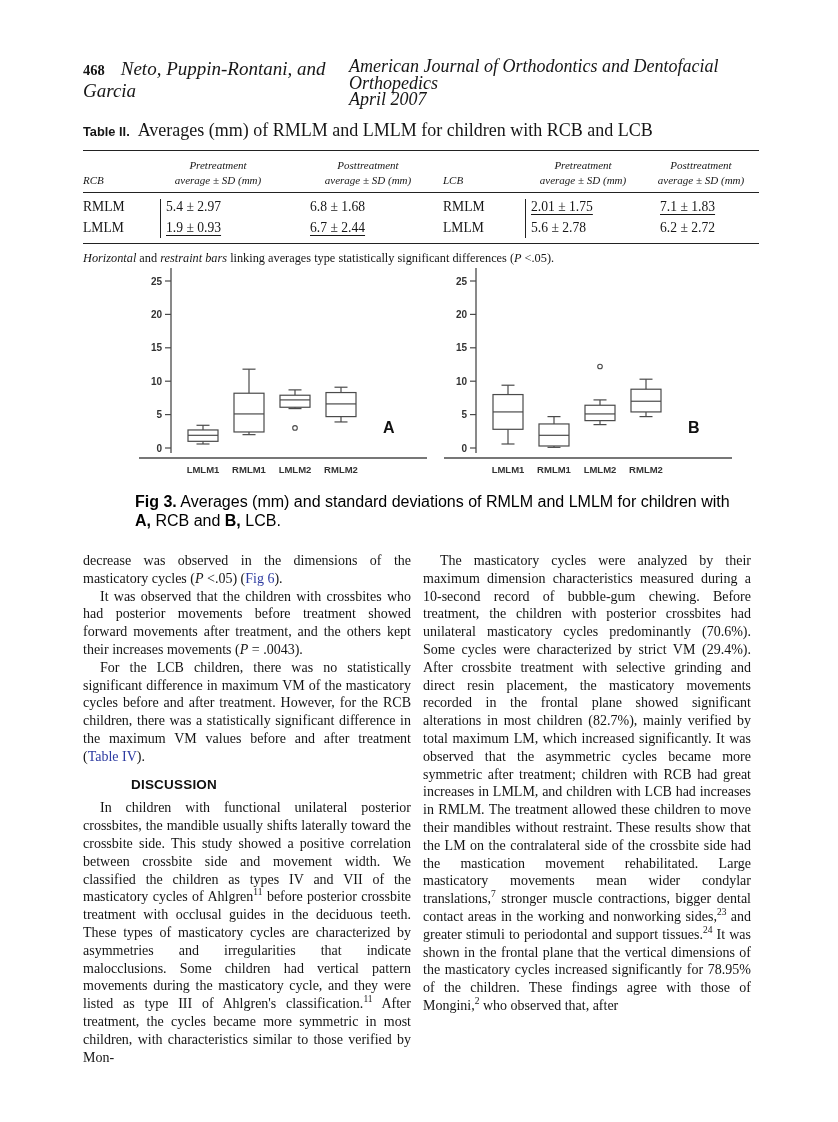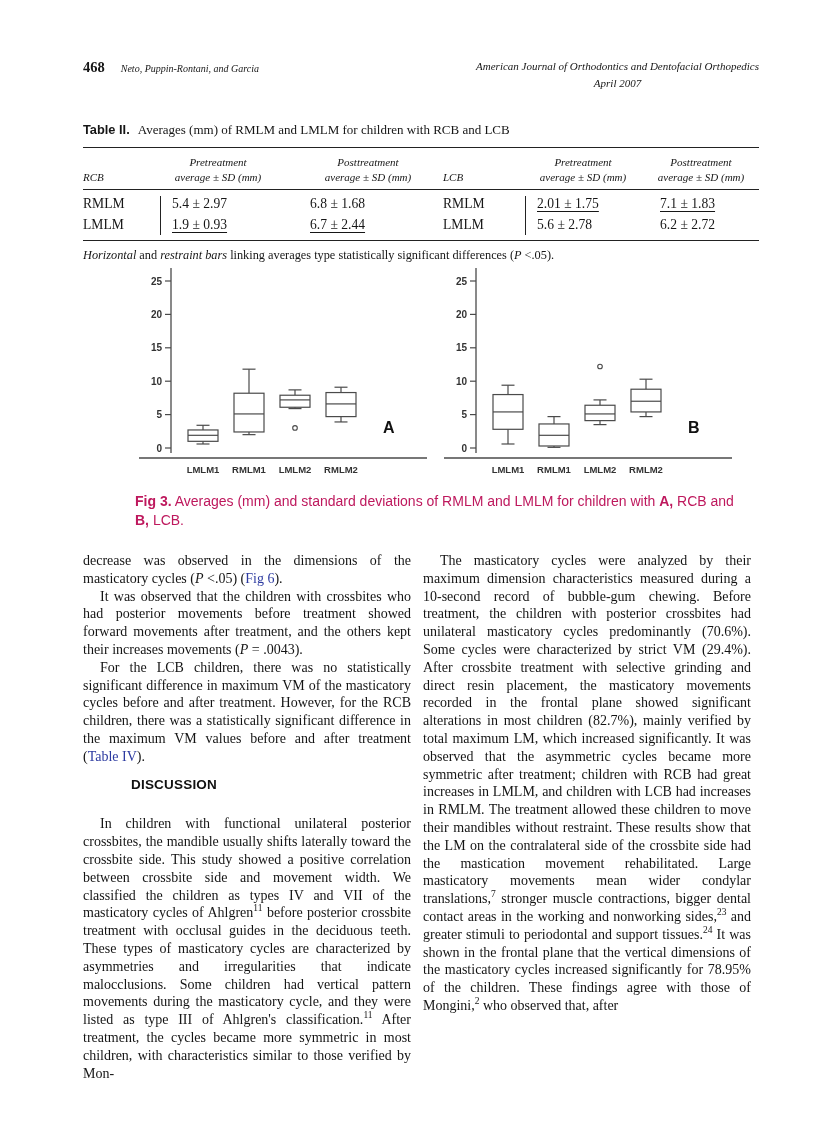--- a/index.html
+++ b/index.html
@@ -9,7 +9,7 @@
   .pg-header{position:absolute;top:58px;left:83px;width:676px;display:flex;
              justify-content:space-between;align-items:flex-start;}
   .pg-num{font-weight:bold;font-size:14.5px;}
-  .authors{font-style:italic;font-size:10px;margin-left:12px;}
+  .authors{font-style:italic;font-size:19px;margin-left:12px;}
   .ph-right{text-align:center;font-style:italic;font-size:11px;line-height:16.5px;}
   
   .table-block{position:absolute;top:120px;left:83px;width:676px;}

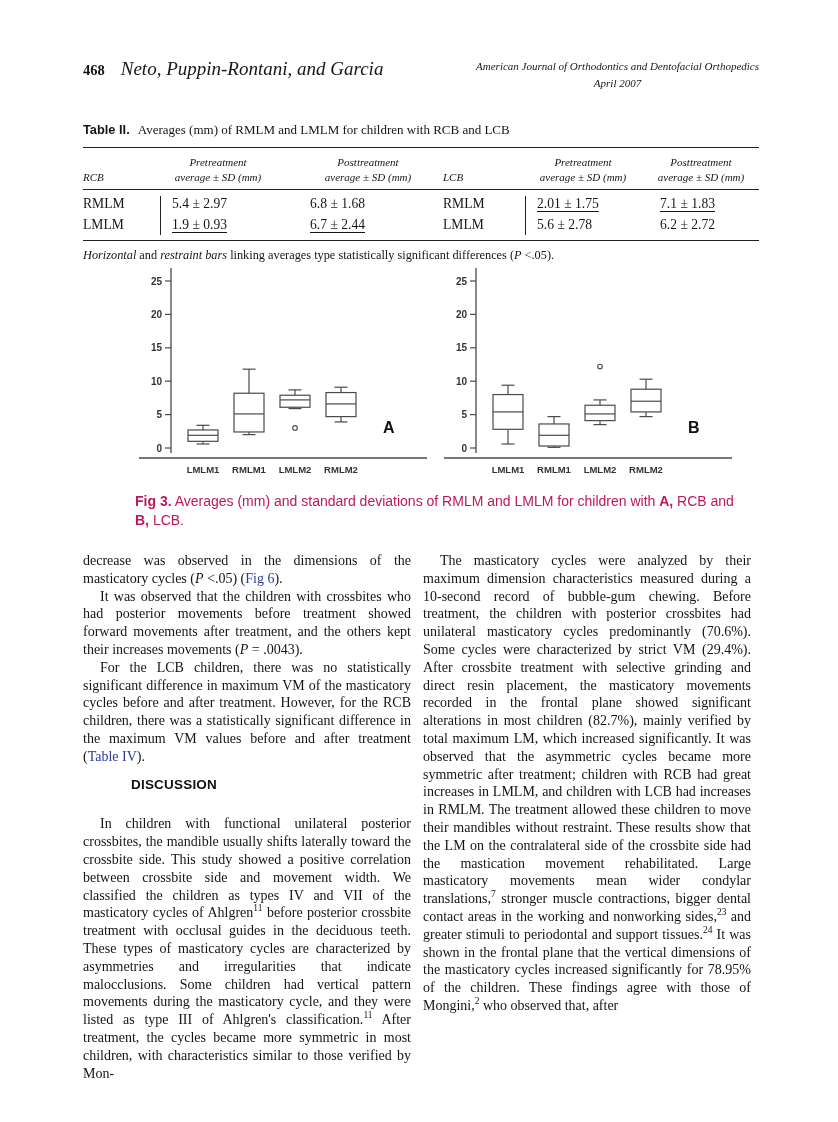--- a/index.html
+++ b/index.html
@@ -10,7 +10,7 @@
              justify-content:space-between;align-items:flex-start;}
   .pg-num{font-weight:bold;font-size:14.5px;}
   .authors{font-style:italic;font-size:19px;margin-left:12px;}
-  .ph-right{text-align:center;font-style:italic;font-size:11px;line-height:16.5px;}
+  .ph-right{text-align:left;font-style:italic;font-size:18px;line-height:16.5px;}
   
   .table-block{position:absolute;top:120px;left:83px;width:676px;}
   .t-title{margin-bottom:9px;}

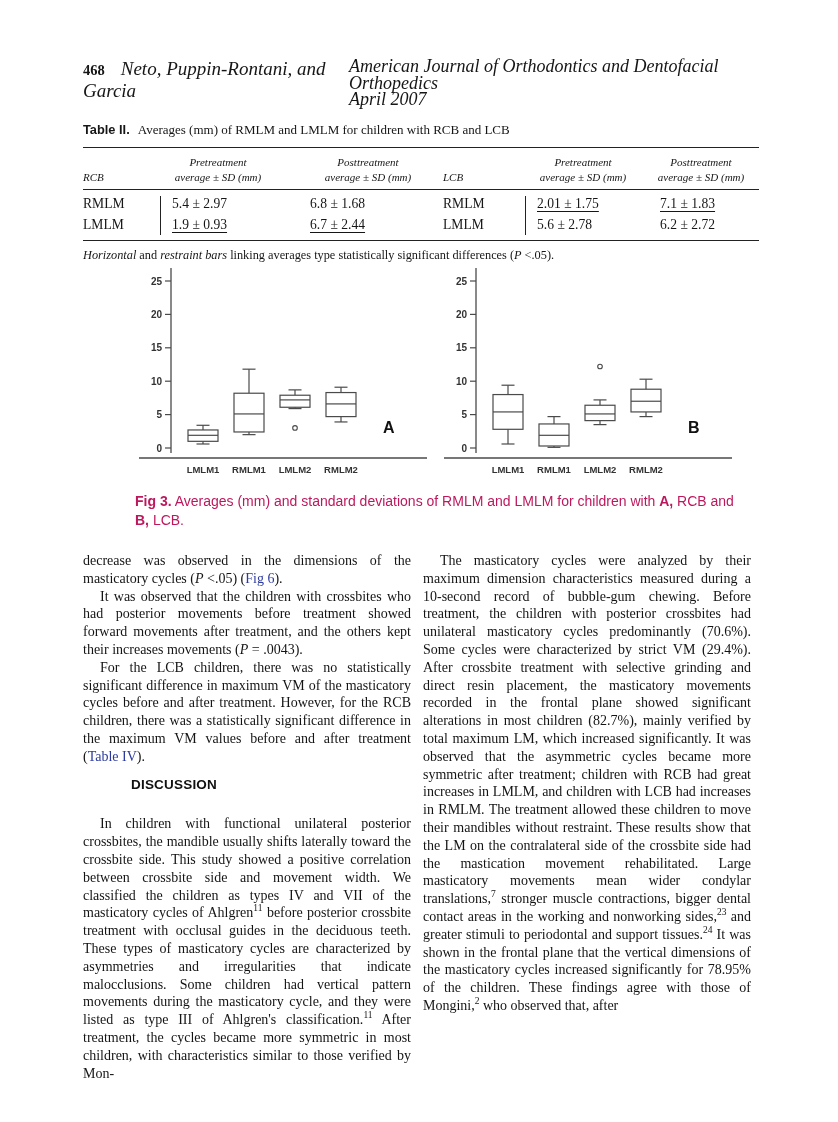--- a/index.html
+++ b/index.html
@@ -15,7 +15,7 @@
   .table-block{position:absolute;top:120px;left:83px;width:676px;}
   .t-title{margin-bottom:9px;}
   .t-label{font-family:"Liberation Sans",sans-serif;font-weight:bold;font-size:12.8px;}
-  .t-caption{font-size:13px;margin-left:4px;}
+  .t-caption{font-size:18px;margin-left:4px;}
   table.data-table{width:100%;border-collapse:collapse;border-top:1.6px solid #222;
                    border-bottom:1.6px solid #222;}
   .data-table th{font-weight:normal;font-style:italic;font-size:11px;line-height:15px;

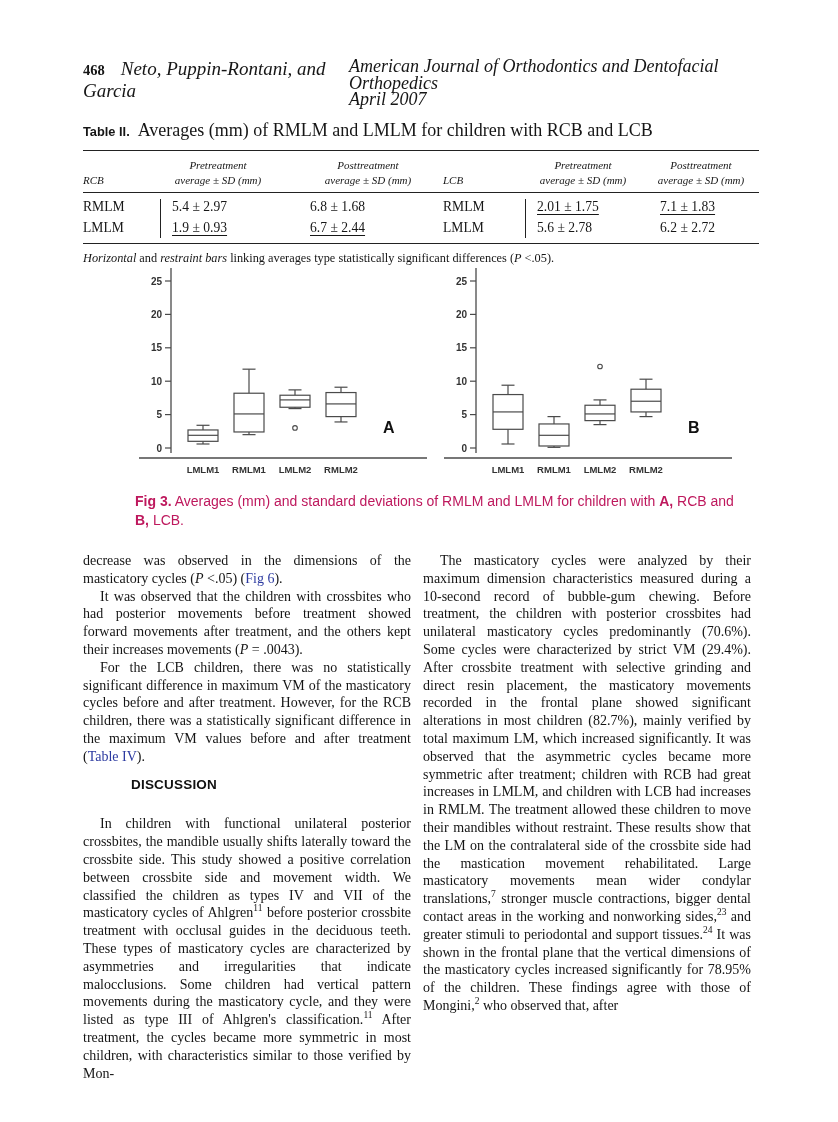--- a/index.html
+++ b/index.html
@@ -27,7 +27,7 @@
   .data-table td:nth-child(5){padding-left:2px;}
   .data-table tbody tr:first-child td{padding-top:5px;}
   .data-table tbody tr:last-child td{padding-bottom:6px;}
-  .vbar{position:relative;display:inline-block;padding-left:12px;}
+  .vbar{position:relative;display:inline-block;padding-left:6px;}
   tbody tr:first-child .vbar::before{content:"";position:absolute;left:0;top:1px;width:1.4px;
                                      height:39px;background:#222;}
   .hul{text-decoration:underline;text-underline-offset:2.5px;}

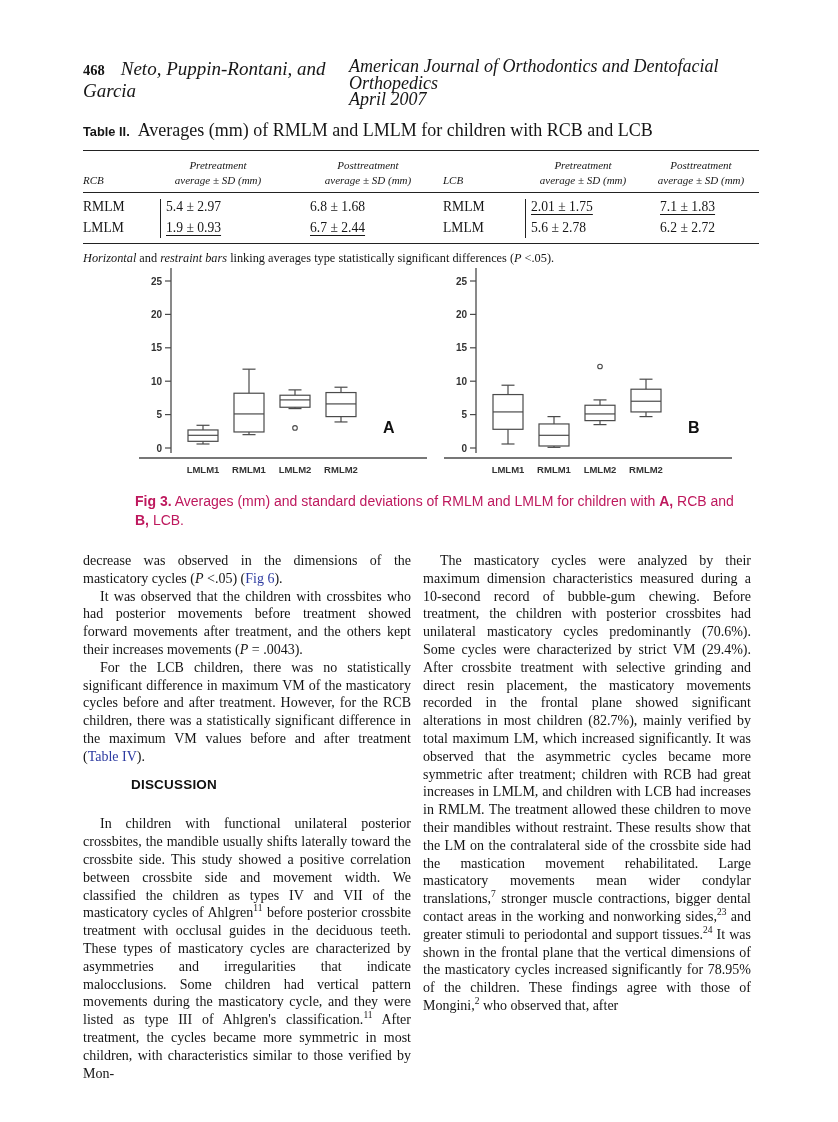--- a/index.html
+++ b/index.html
@@ -39,8 +39,8 @@
   .ytick{font:600 10px "Liberation Sans",sans-serif;fill:#333;}
   .xlabel{font:700 9.5px "Liberation Sans",sans-serif;fill:#333;}
   .panel-label{font:700 16px "Liberation Sans",sans-serif;fill:#111;}
-  .fig-caption{font-family:"Liberation Sans",sans-serif;font-size:14px;line-height:19px;
-               color:#be185d;margin-top:12px;width:608px;}
+  .fig-caption{font-family:"Liberation Sans",sans-serif;font-size:16px;line-height:19px;
+               color:#000000;margin-top:12px;width:608px;}
   
   .article{position:absolute;top:552px;left:83px;width:676px;display:flex;gap:12px;
            font-size:14px;line-height:17.8px;color:#141414;}

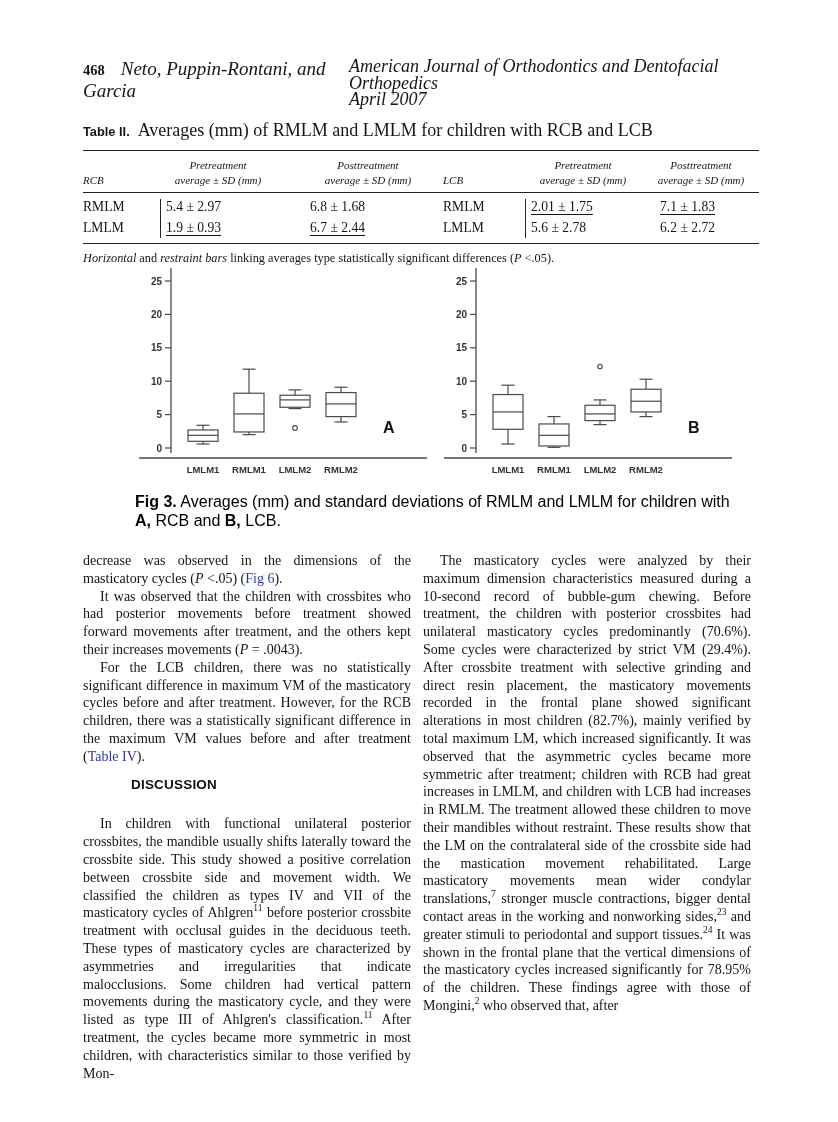--- a/index.html
+++ b/index.html
@@ -47,7 +47,7 @@
   .col{width:328px;}
   .article p{margin:0;text-align:justify;}
   .article p.indent{text-indent:17px;}
-  .article h2{font-family:"Liberation Sans",sans-serif;font-size:13.5px;margin:10px 0 22px;
+  .article h2{font-family:"Liberation Sans",sans-serif;font-size:13.5px;margin:10px 0 6px;
               color:#111;letter-spacing:.2px;padding-left:48px;}
   .it{font-style:italic;}
   .b{font-weight:bold;}

